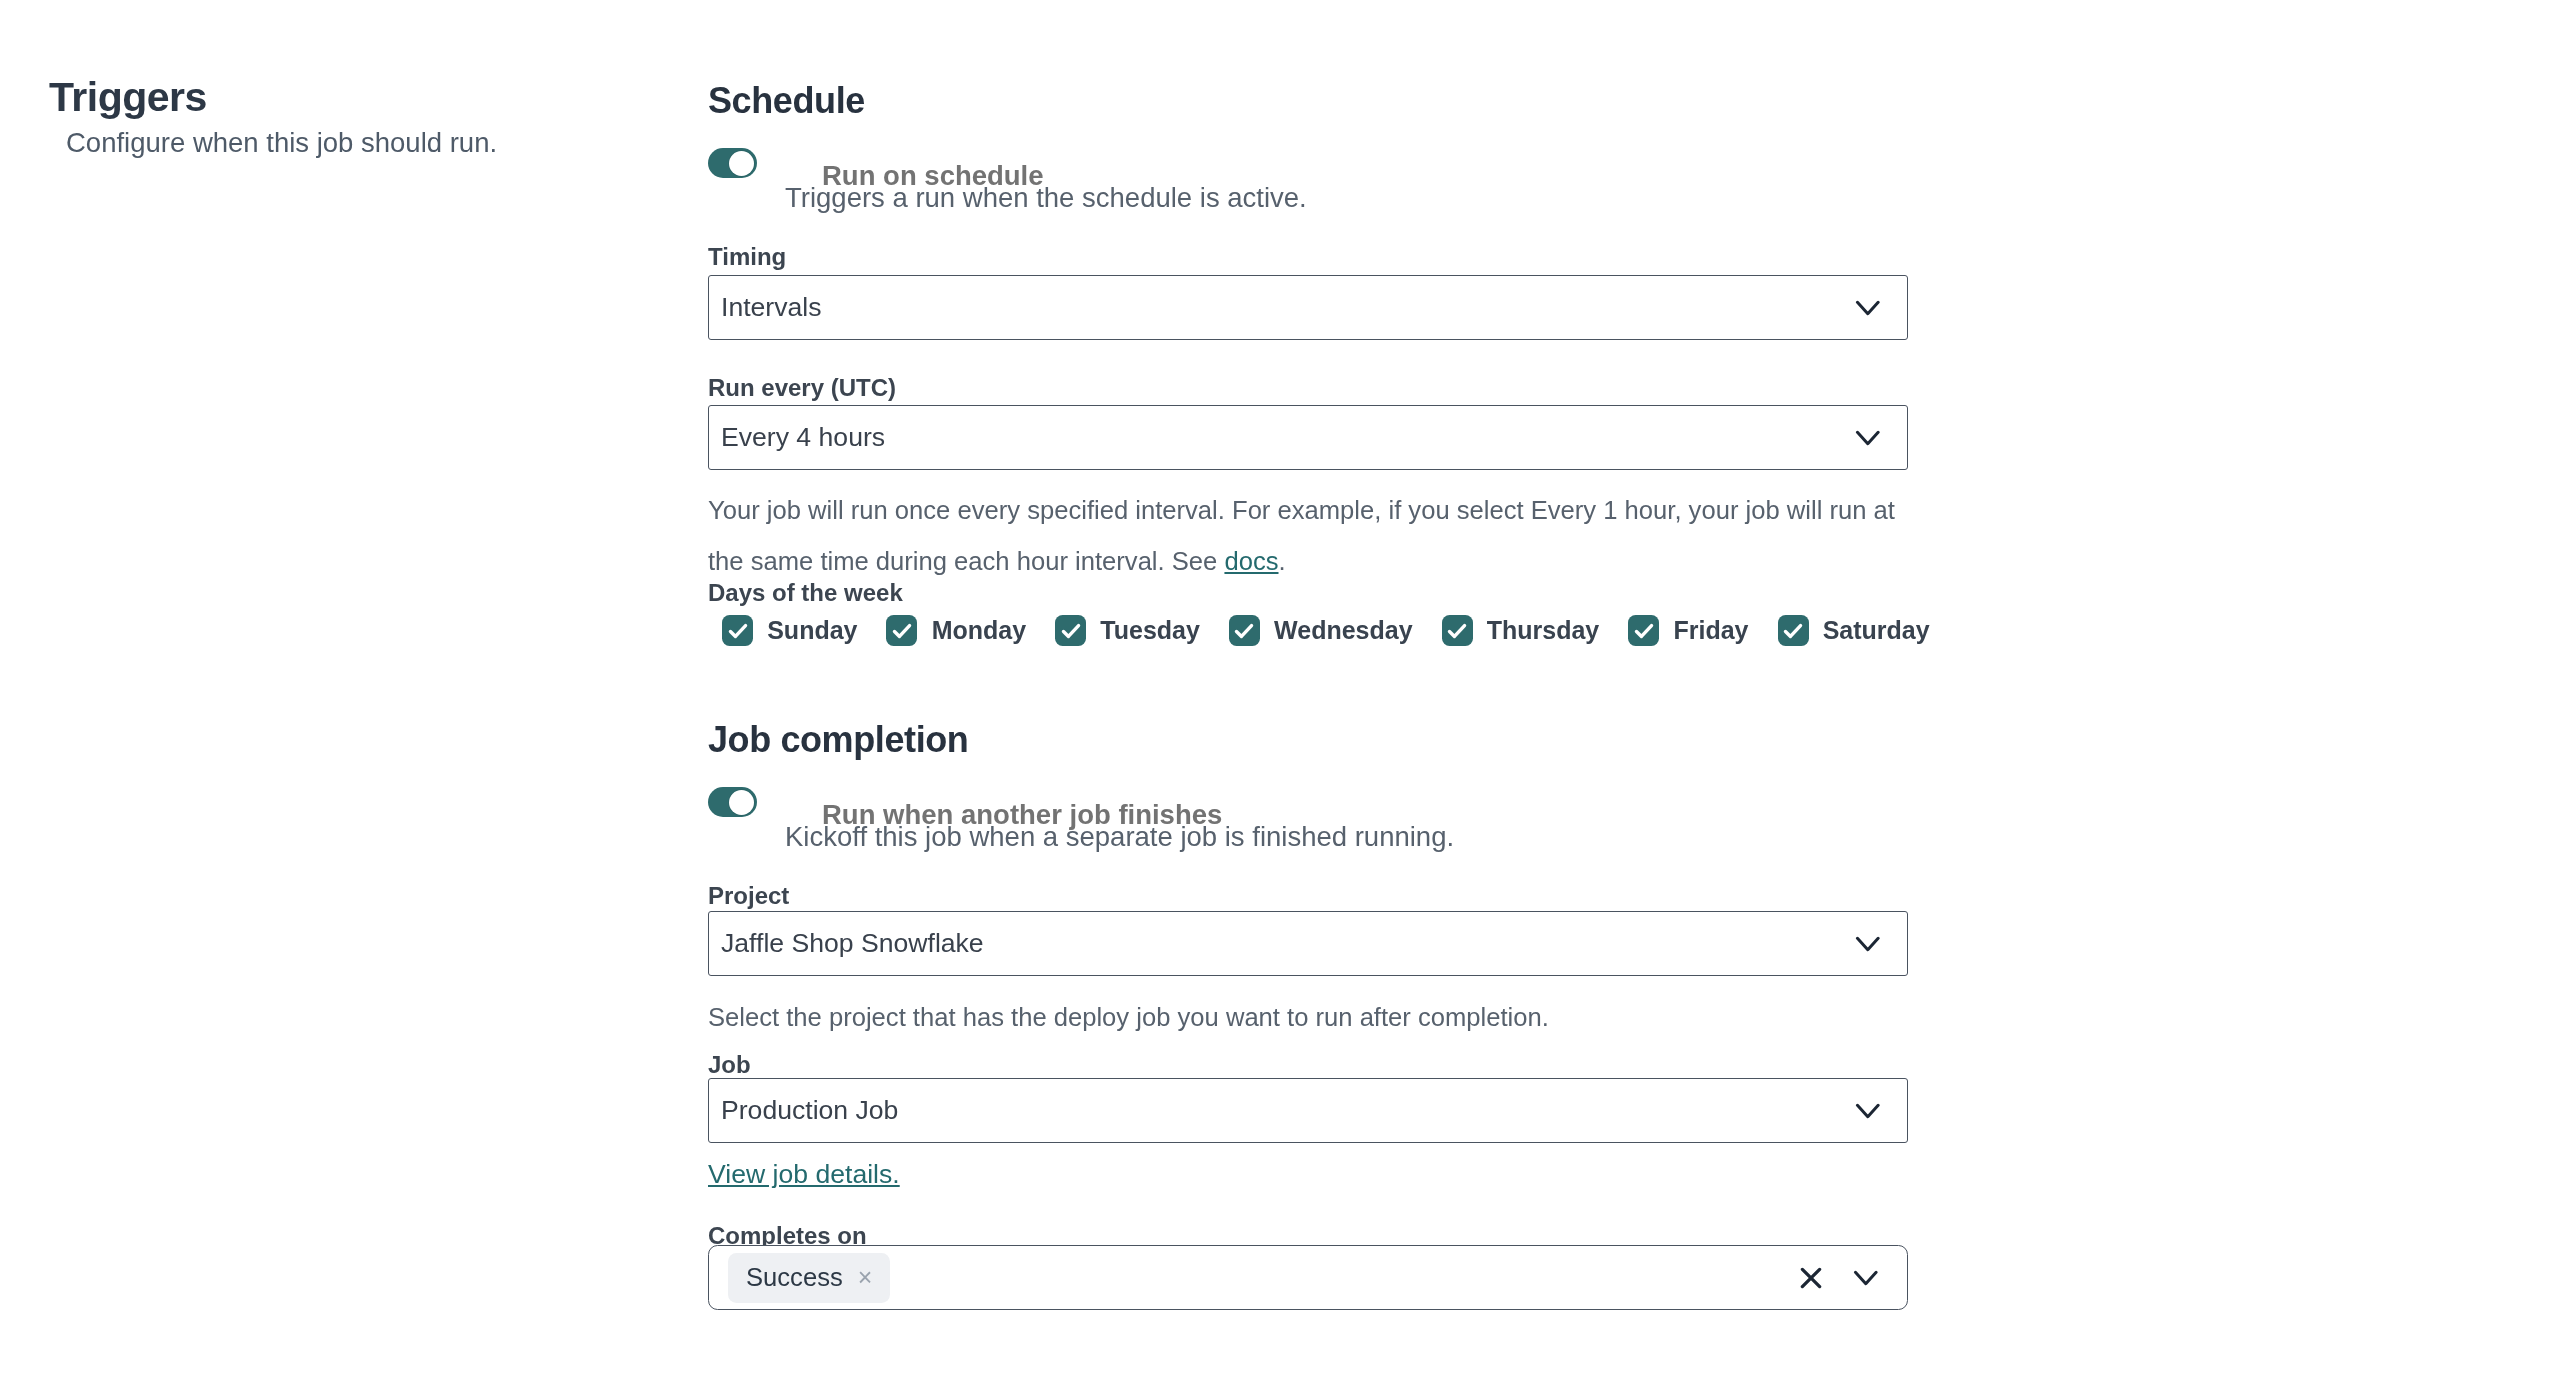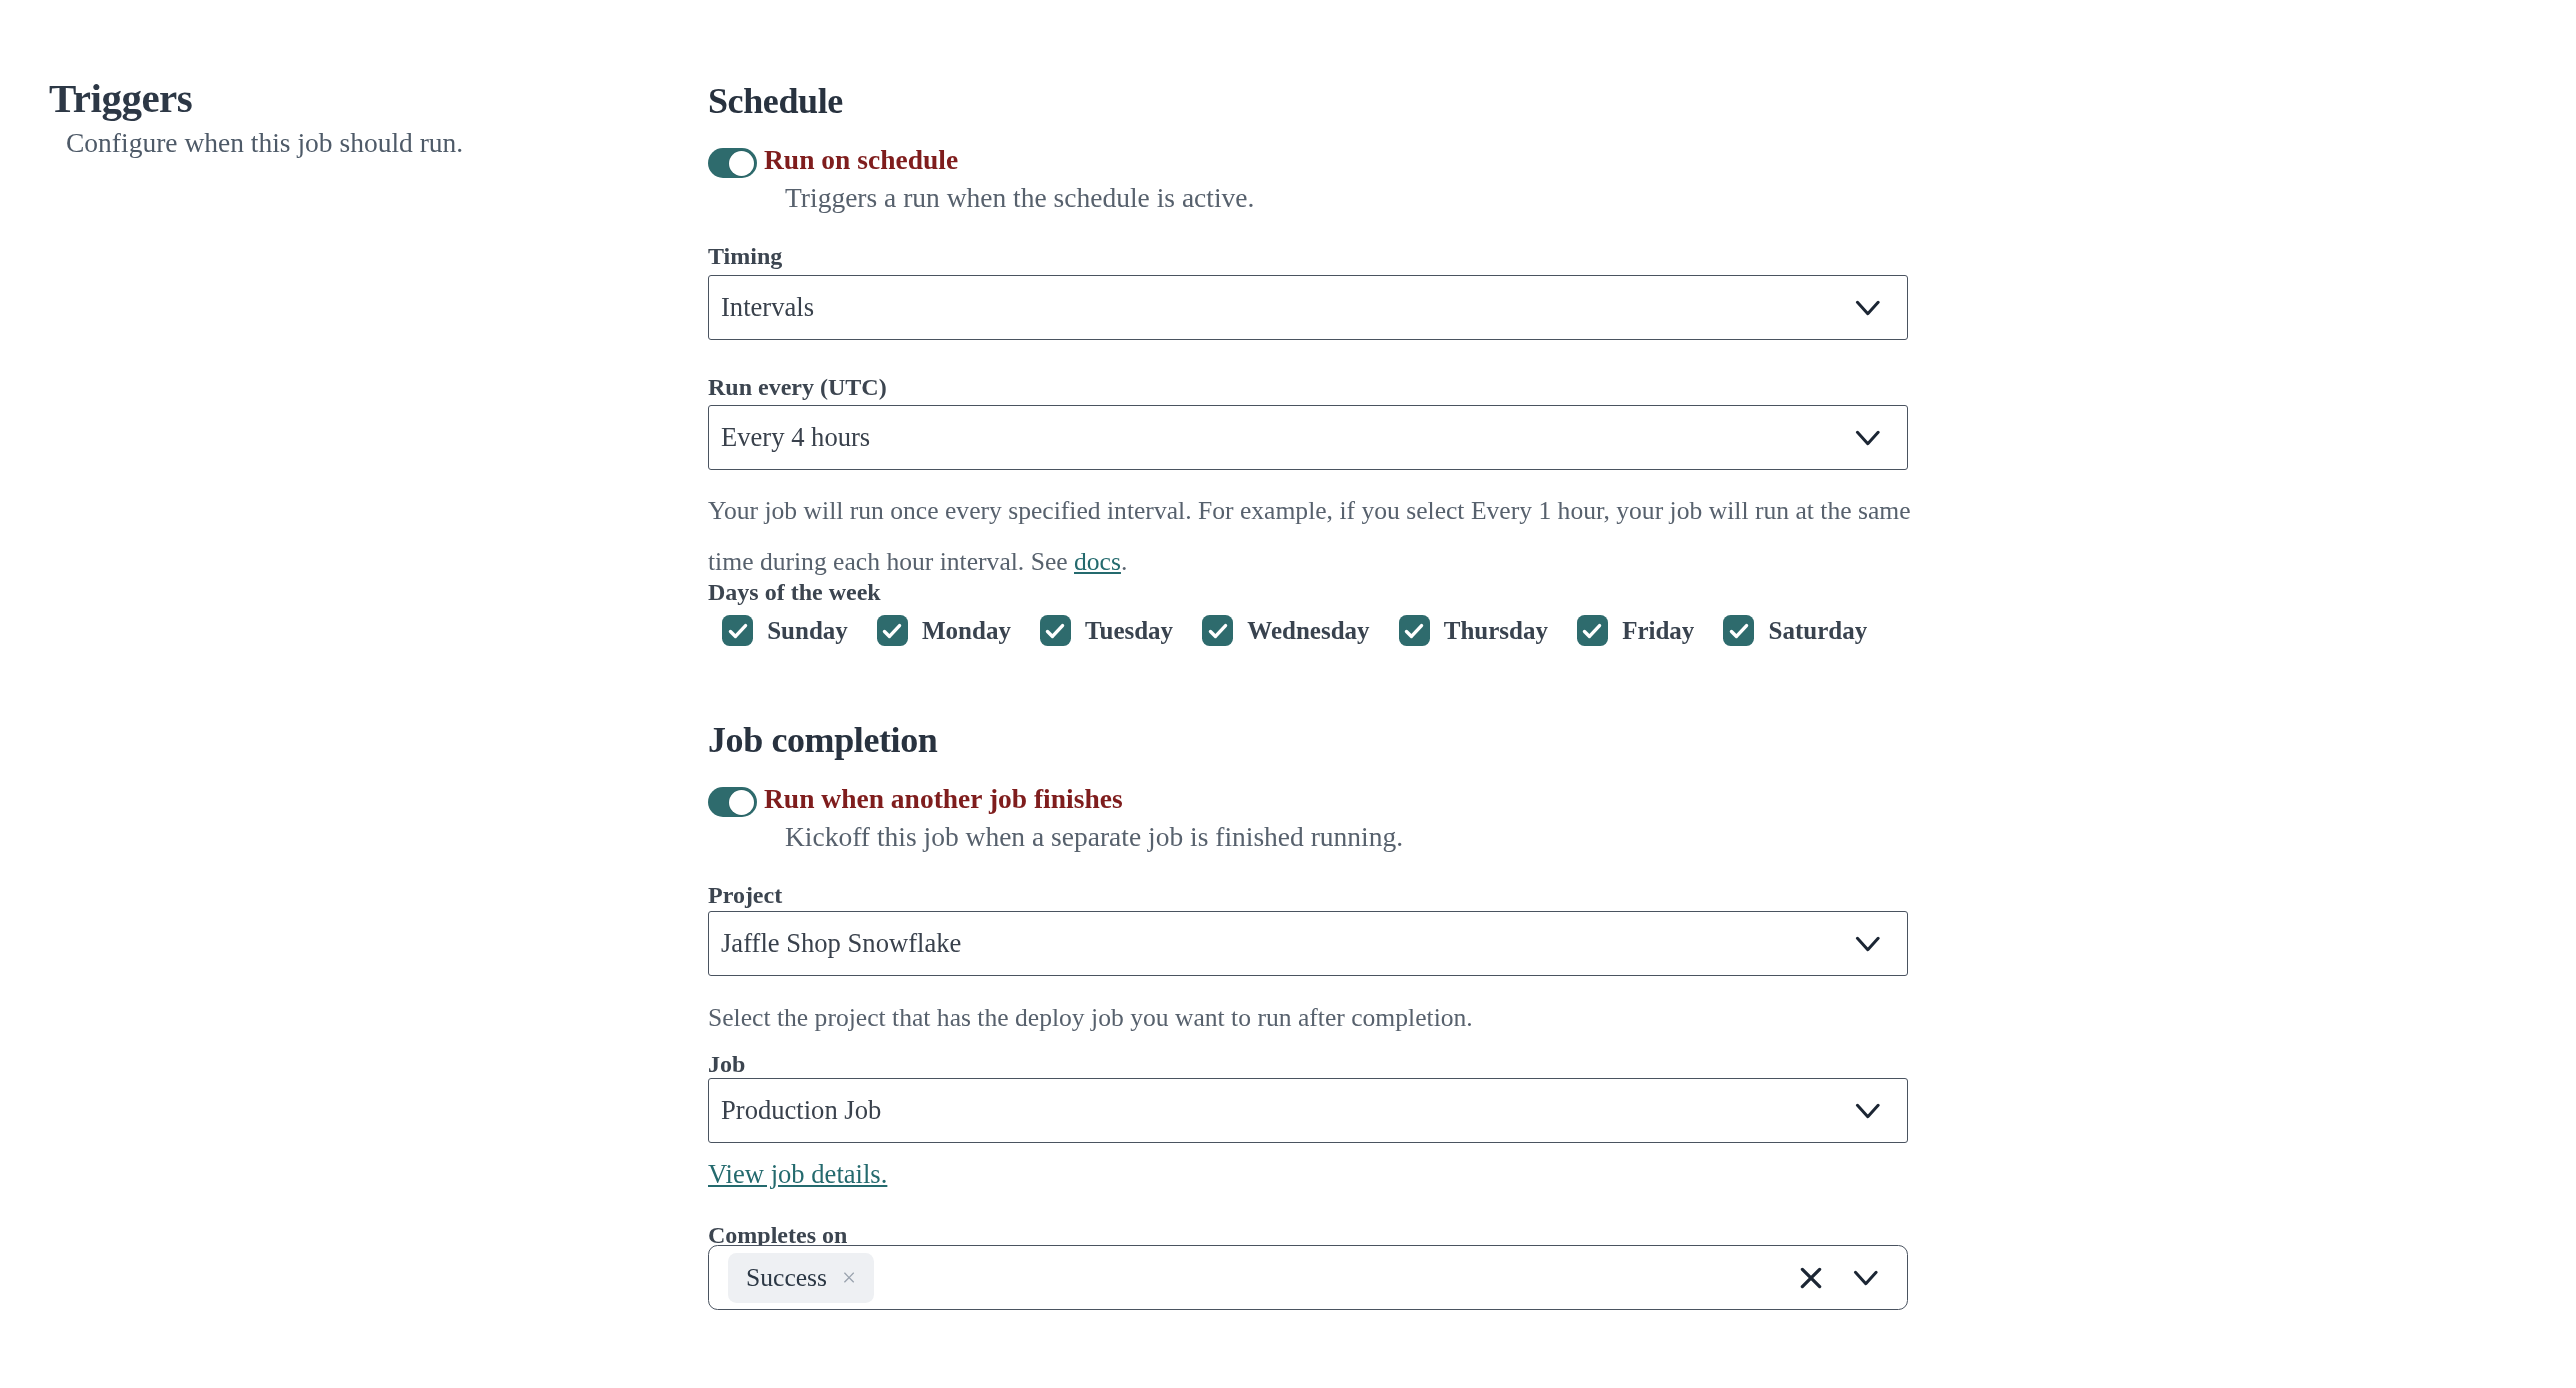--- a/index.html
+++ b/index.html
@@ -15,7 +15,7 @@
     background: #ffffff;
     overflow: hidden;
   }
-  .abs { position: absolute; font-family: Liberation Serif, serif; }
+  .abs { position: absolute; }
 
   
   .page-title {

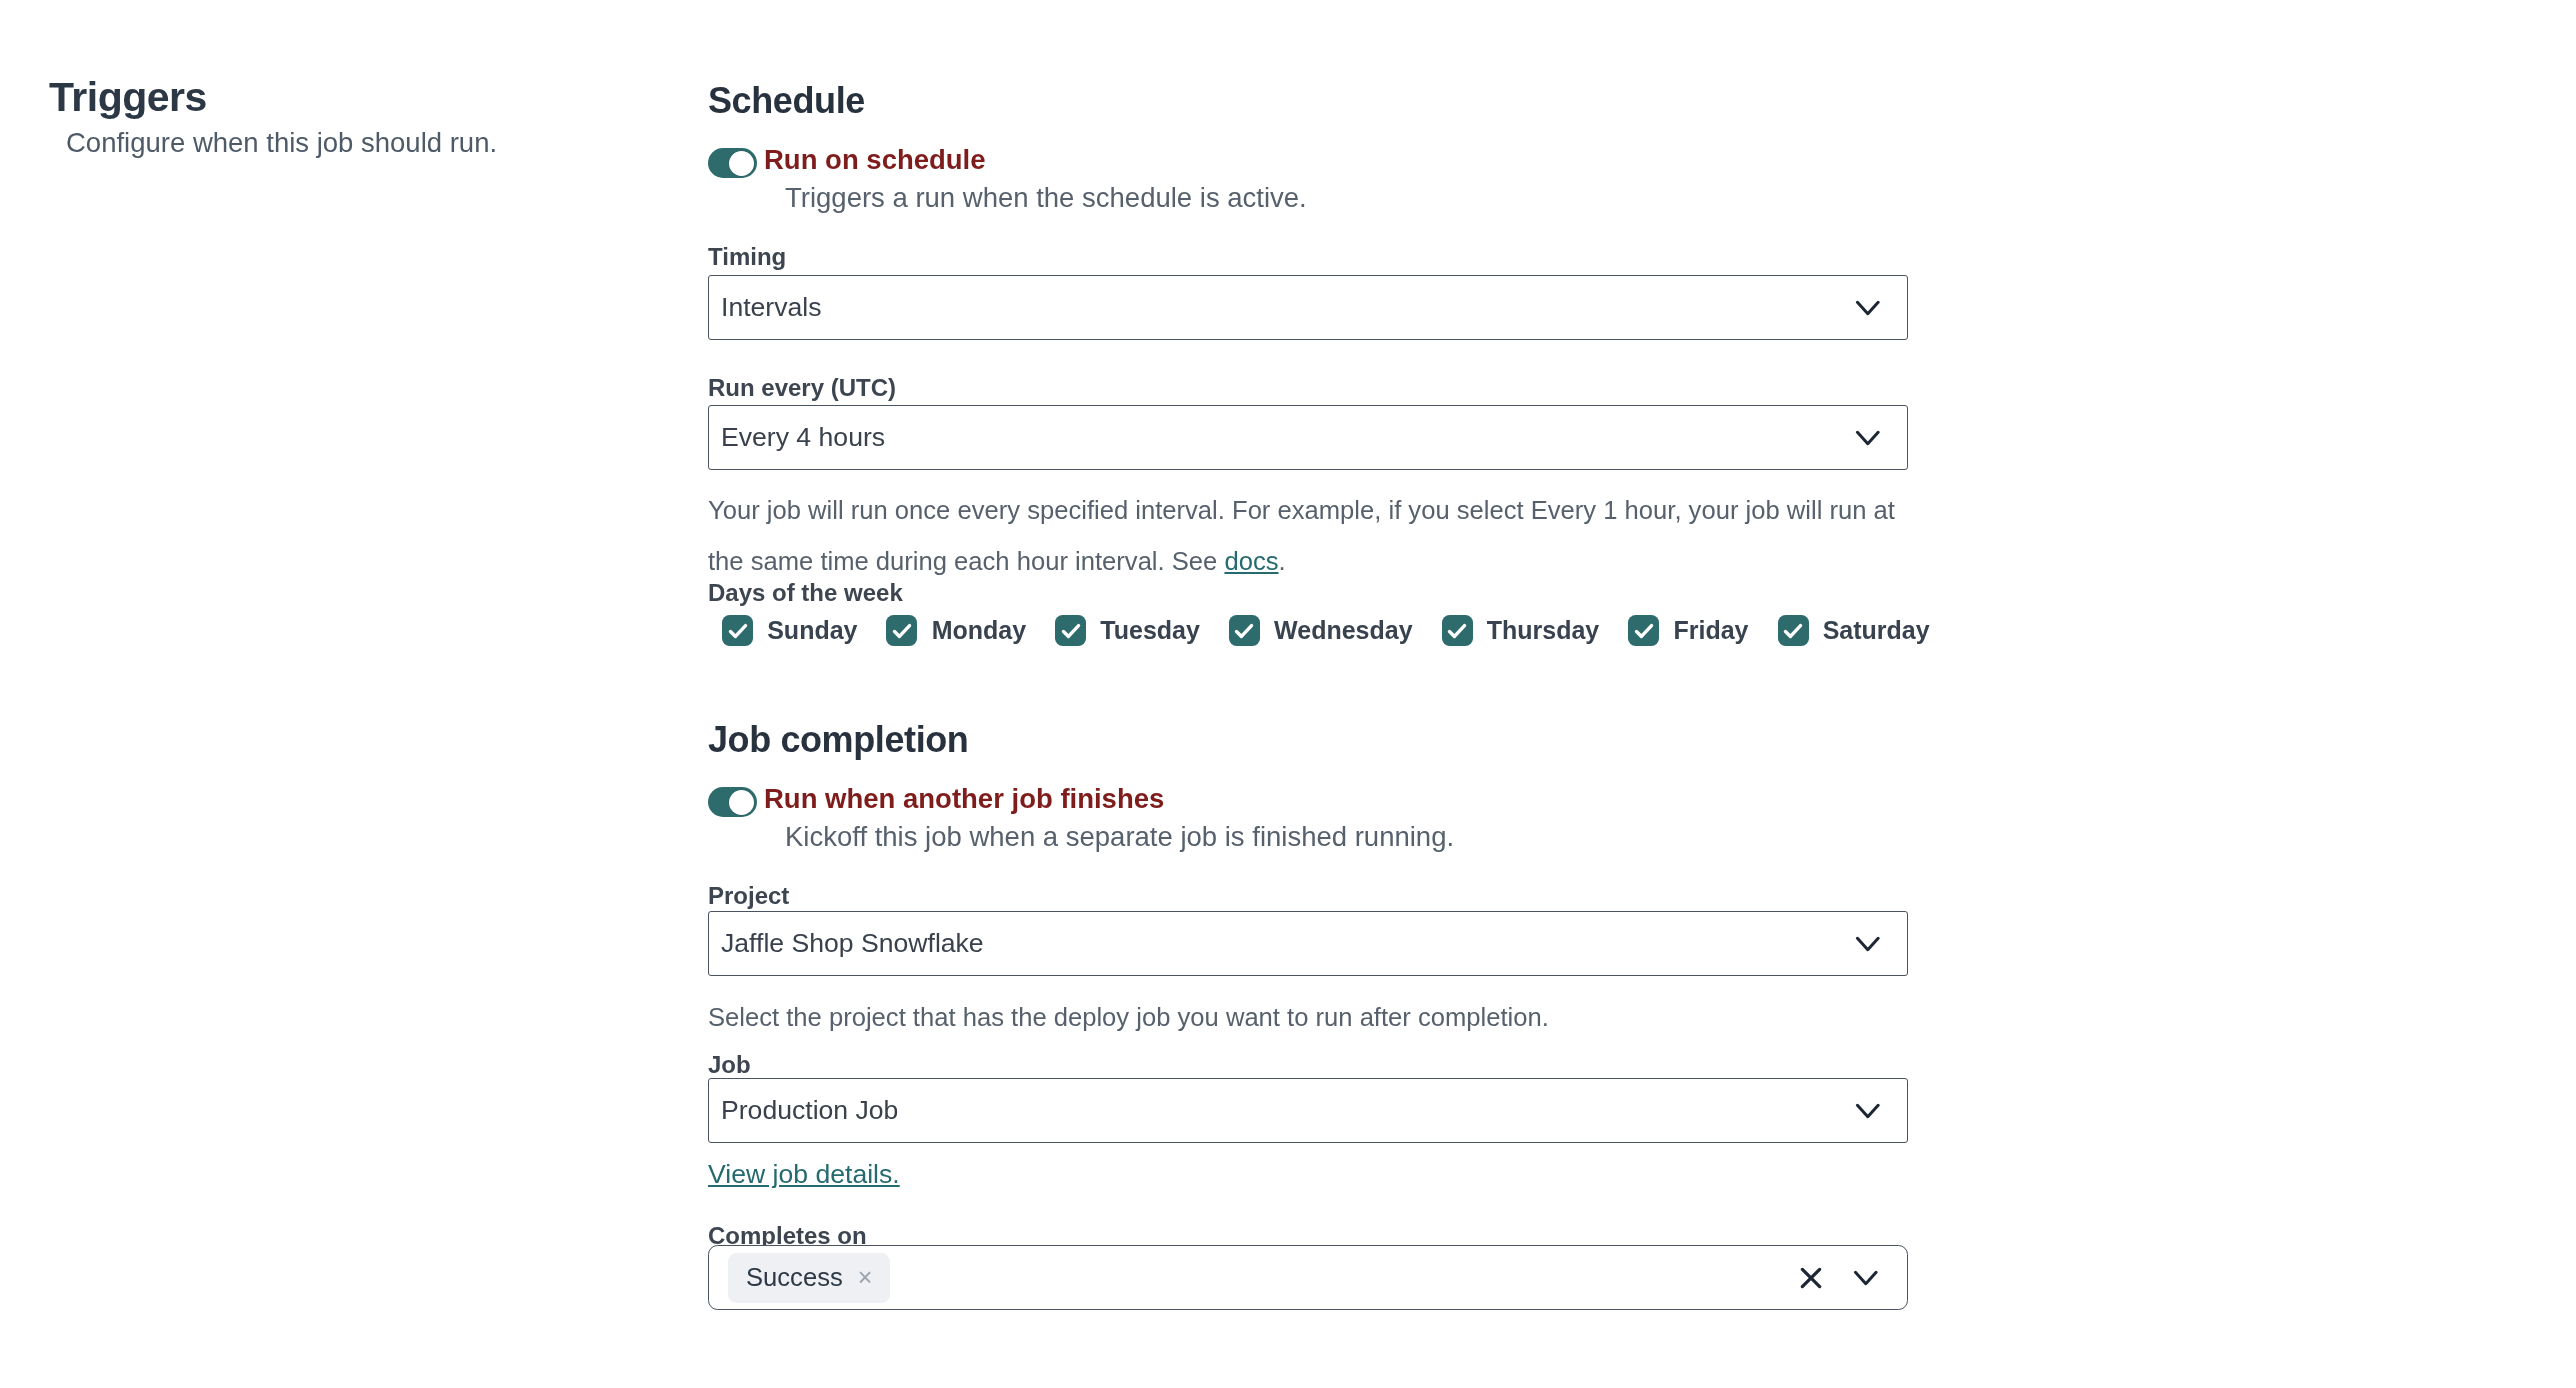--- a/index.html
+++ b/index.html
@@ -52,8 +52,8 @@
     box-shadow: 0 0 0 0.9px rgba(0,0,0,0.06);
   }
   .toggle-label {
-    left: 764px;
-    font-size: 27.5px; font-weight: 700; color: #7f1d1d;
+    left: 822px;
+    font-size: 27.5px; font-weight: 700; color: #737373; margin-top: 16px;
   }
   .toggle-desc {
     left: 785px;

